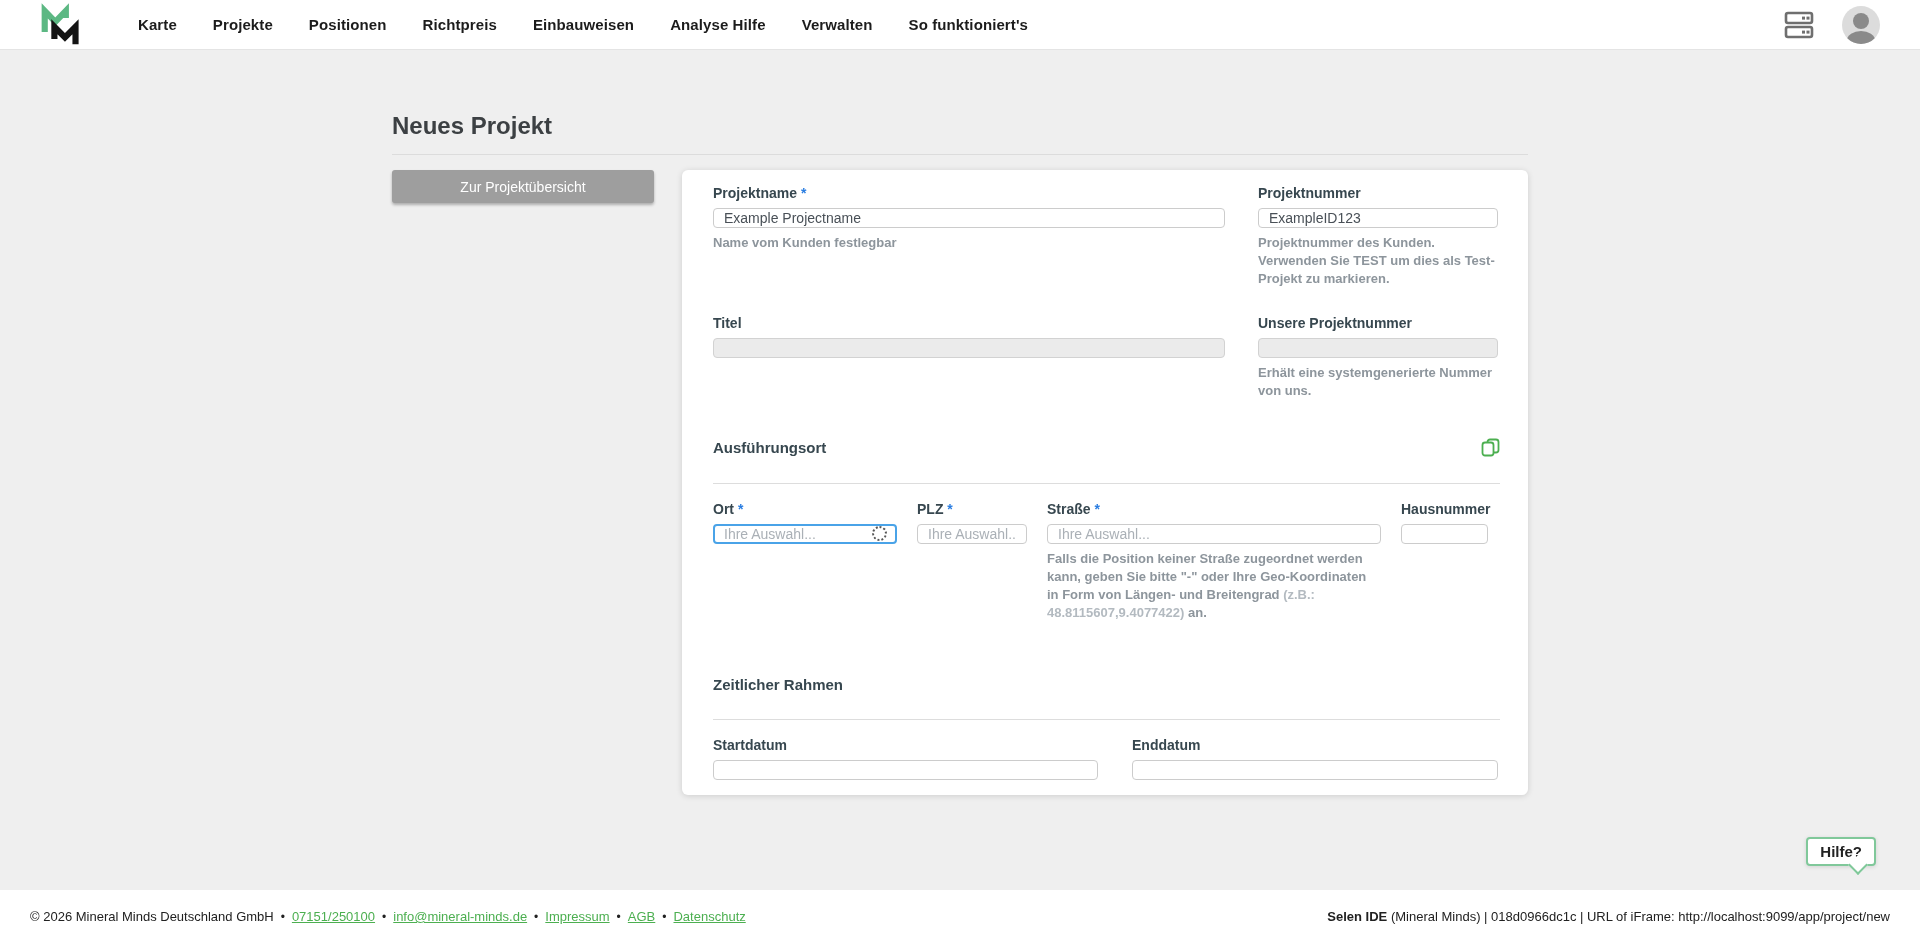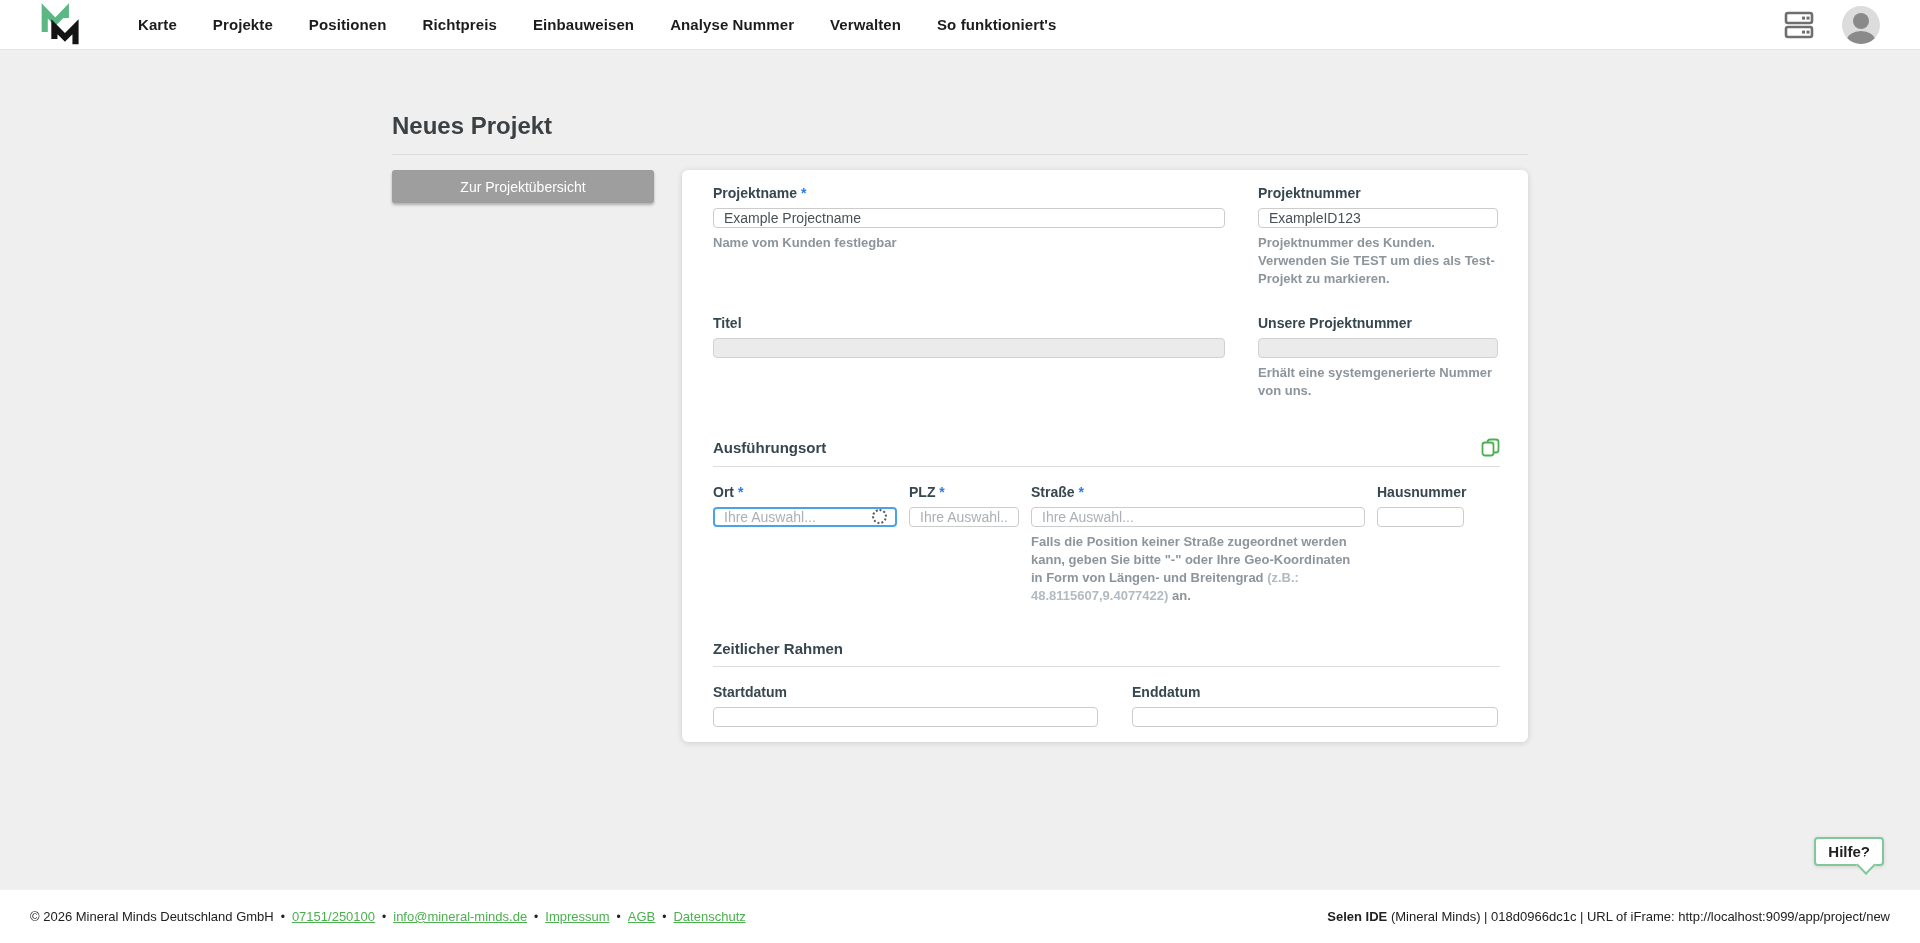--- a/index.html
+++ b/index.html
@@ -135,7 +135,7 @@
     <a>Positionen</a>
     <a>Richtpreis</a>
     <a>Einbauweisen</a>
-    <a>Analyse Nummer</a>
+    <a>Analyse Hilfe</a>
     <a>Verwalten</a>
     <a>So funktioniert's</a>
   </div>

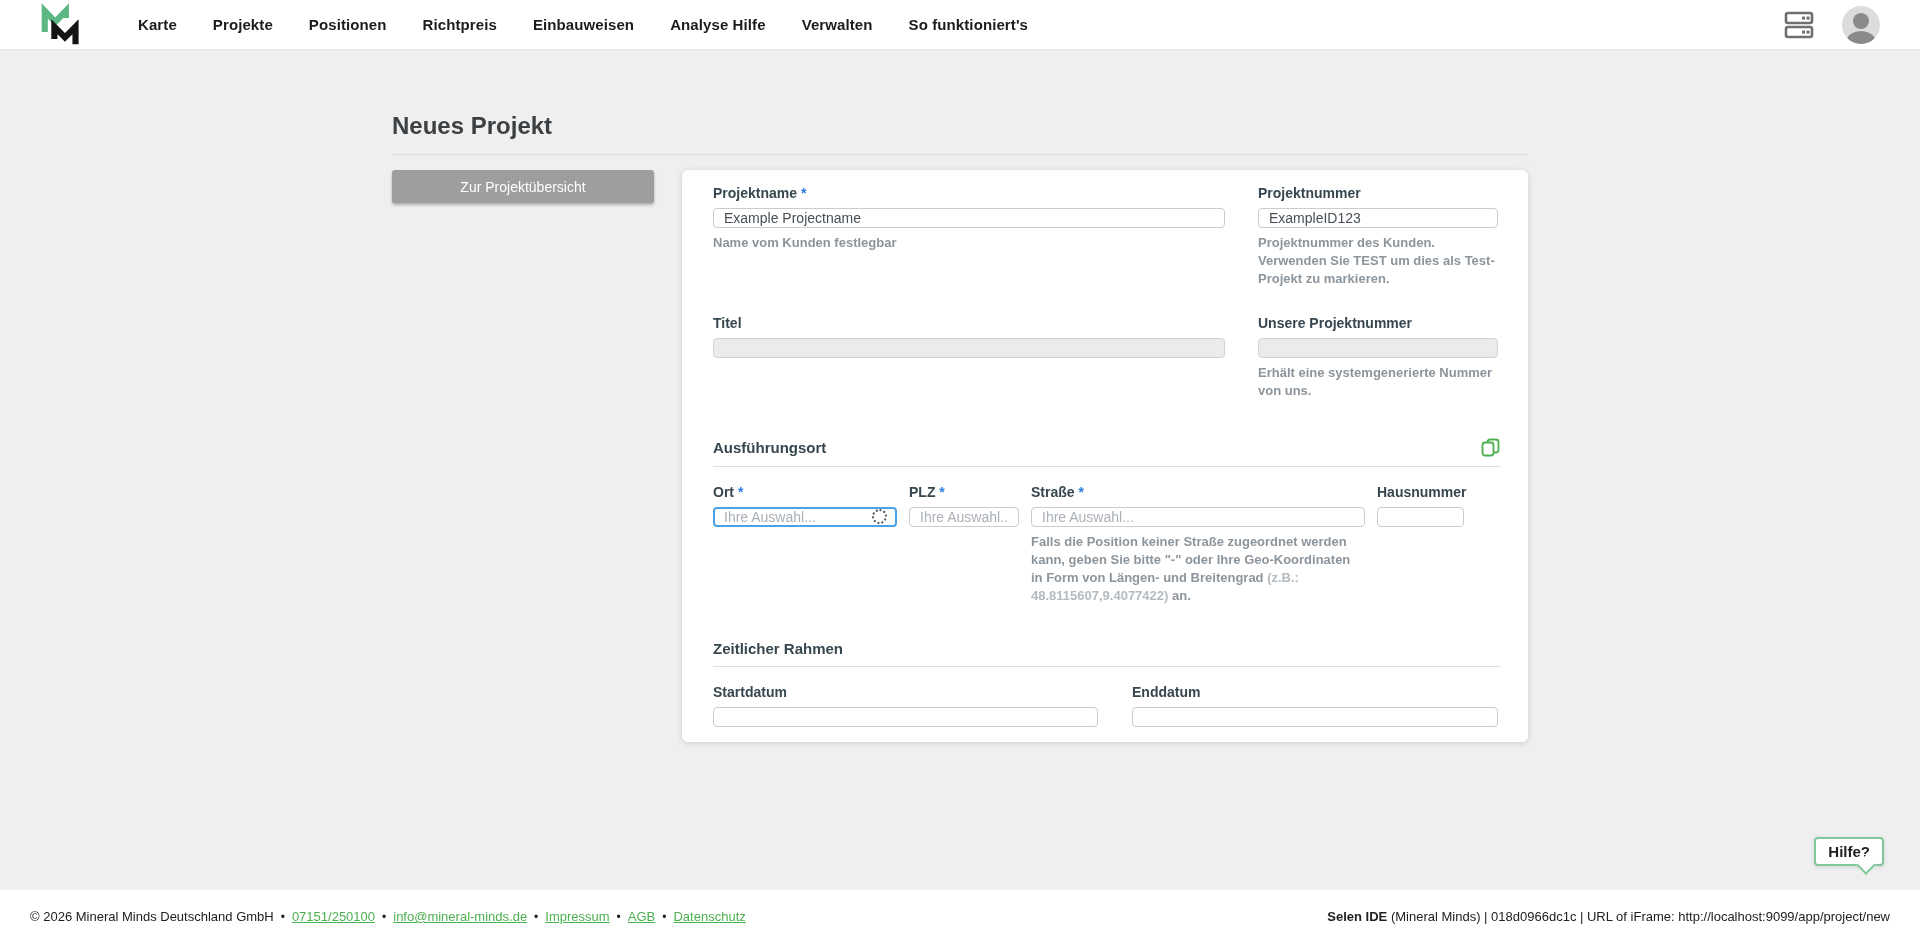--- a/index.html
+++ b/index.html
@@ -88,7 +88,7 @@
 
   .section-head {
     display:flex; align-items:center; justify-content:space-between;
-    border-bottom:1px solid #dddddd; padding-bottom:9px; margin-bottom:16px;
+    border-bottom:1px solid #dddddd; padding-bottom:26px; margin-bottom:16px;
   }
   .section-title { font-size:15px; font-weight:700; color:#37474f; }
   .copy-icon { cursor:pointer; display:flex; }

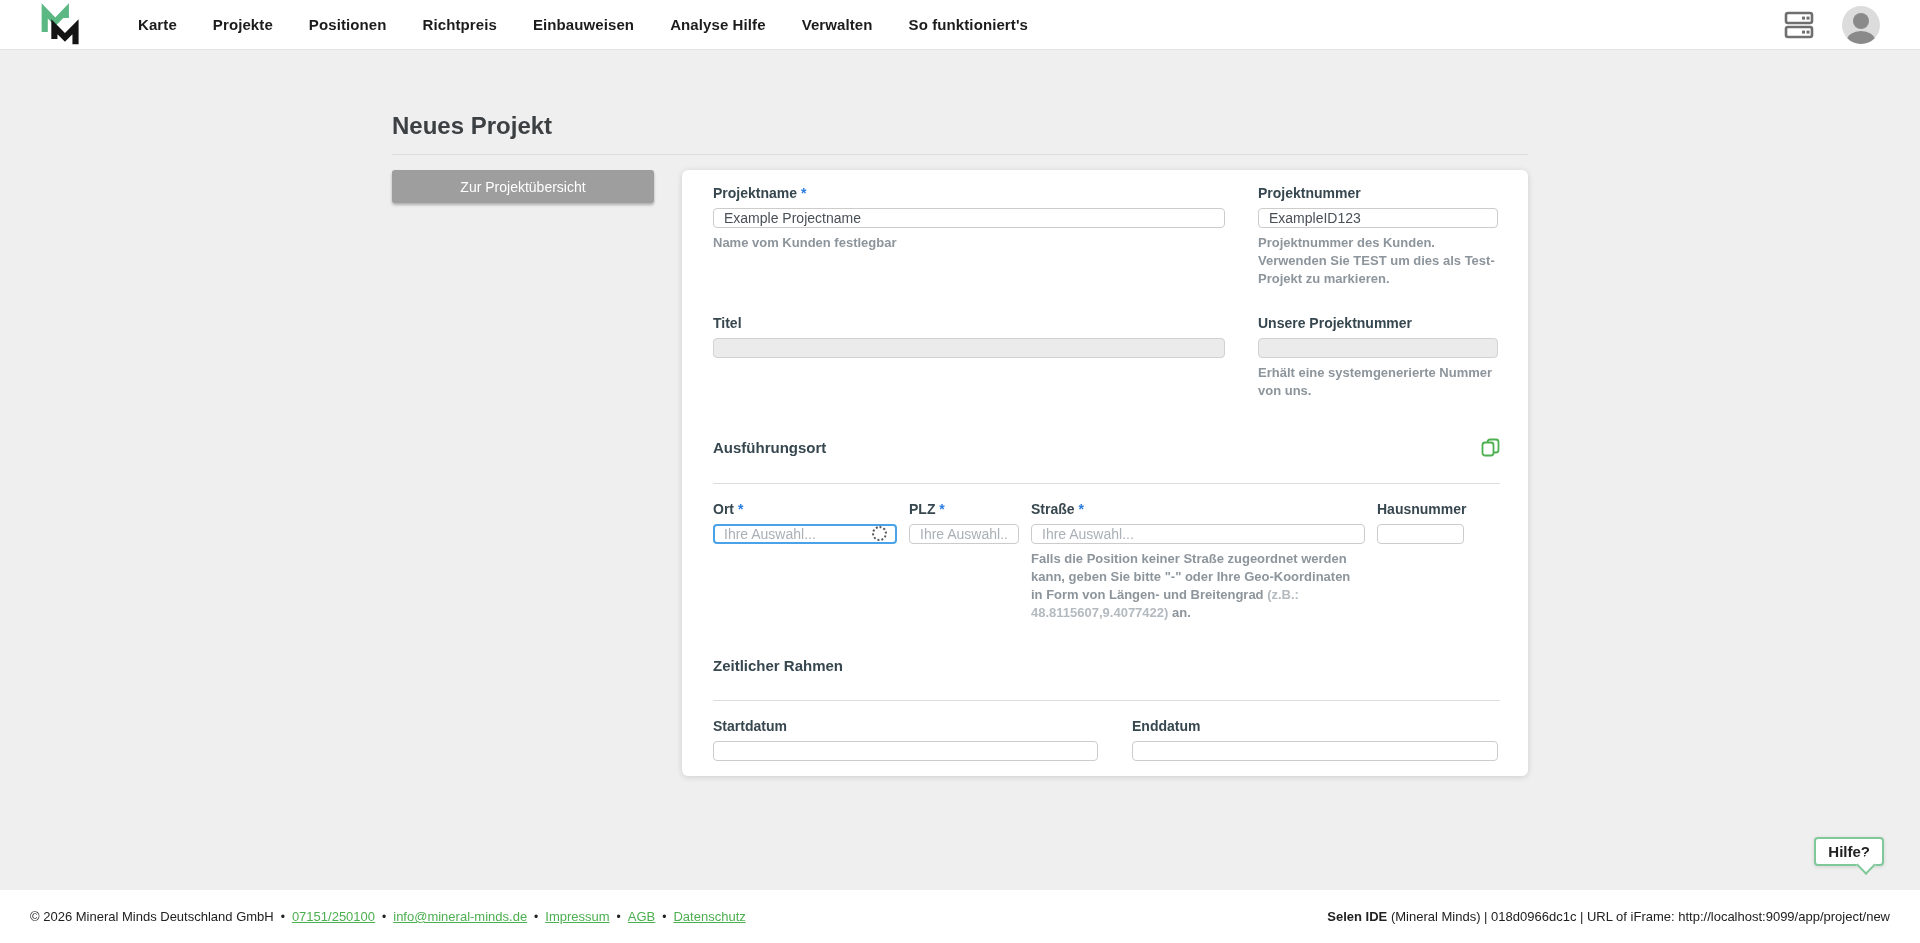--- a/index.html
+++ b/index.html
@@ -57,7 +57,7 @@
   .row-a { grid-template-columns:512px 240px; column-gap:33px; margin-bottom:26px; }
   .row-b { grid-template-columns:512px 240px; column-gap:33px; margin-bottom:38px; }
   .row-c { grid-template-columns:385px 366px; column-gap:34px; margin-bottom:32px; }
-  .row-d { grid-template-columns:184px 110px 334px 87px; column-gap:12px; margin-bottom:36px; }
+  .row-d { grid-template-columns:184px 110px 334px 87px; column-gap:20px; margin-bottom:55px; }
   .row-e { grid-template-columns:385px 366px; column-gap:34px; margin-bottom:0; }
 
   .f-label { display:block; font-size:14px; font-weight:700; color:#37474f; line-height:18px; margin-bottom:6px; }

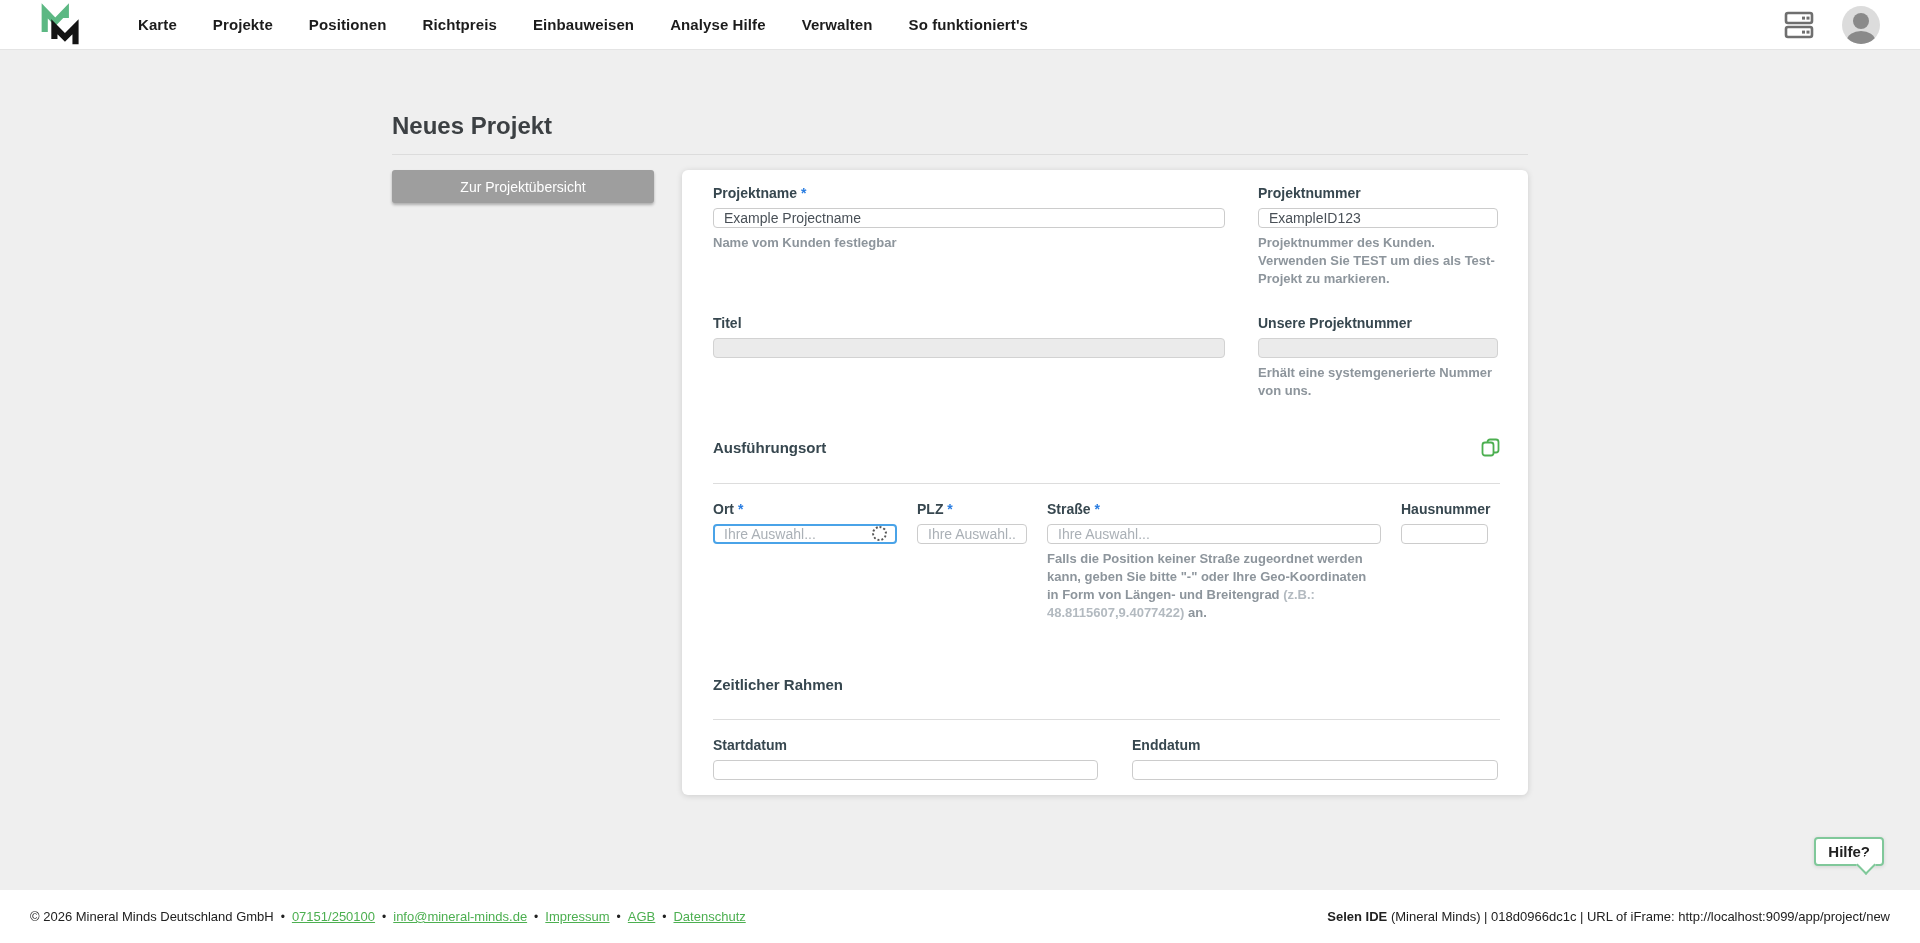--- a/index.html
+++ b/index.html
@@ -95,7 +95,7 @@
 
   
   .help-bubble {
-    position:fixed; right:36px; bottom:77px;
+    position:fixed; right:44px; bottom:77px;
     background:#ffffff; border:2px solid #80c89a; border-radius:4px;
     padding:4px 12px; font-size:15px; font-weight:700; color:#222222;
     box-shadow:0 1px 4px rgba(0,0,0,0.12); cursor:pointer;

